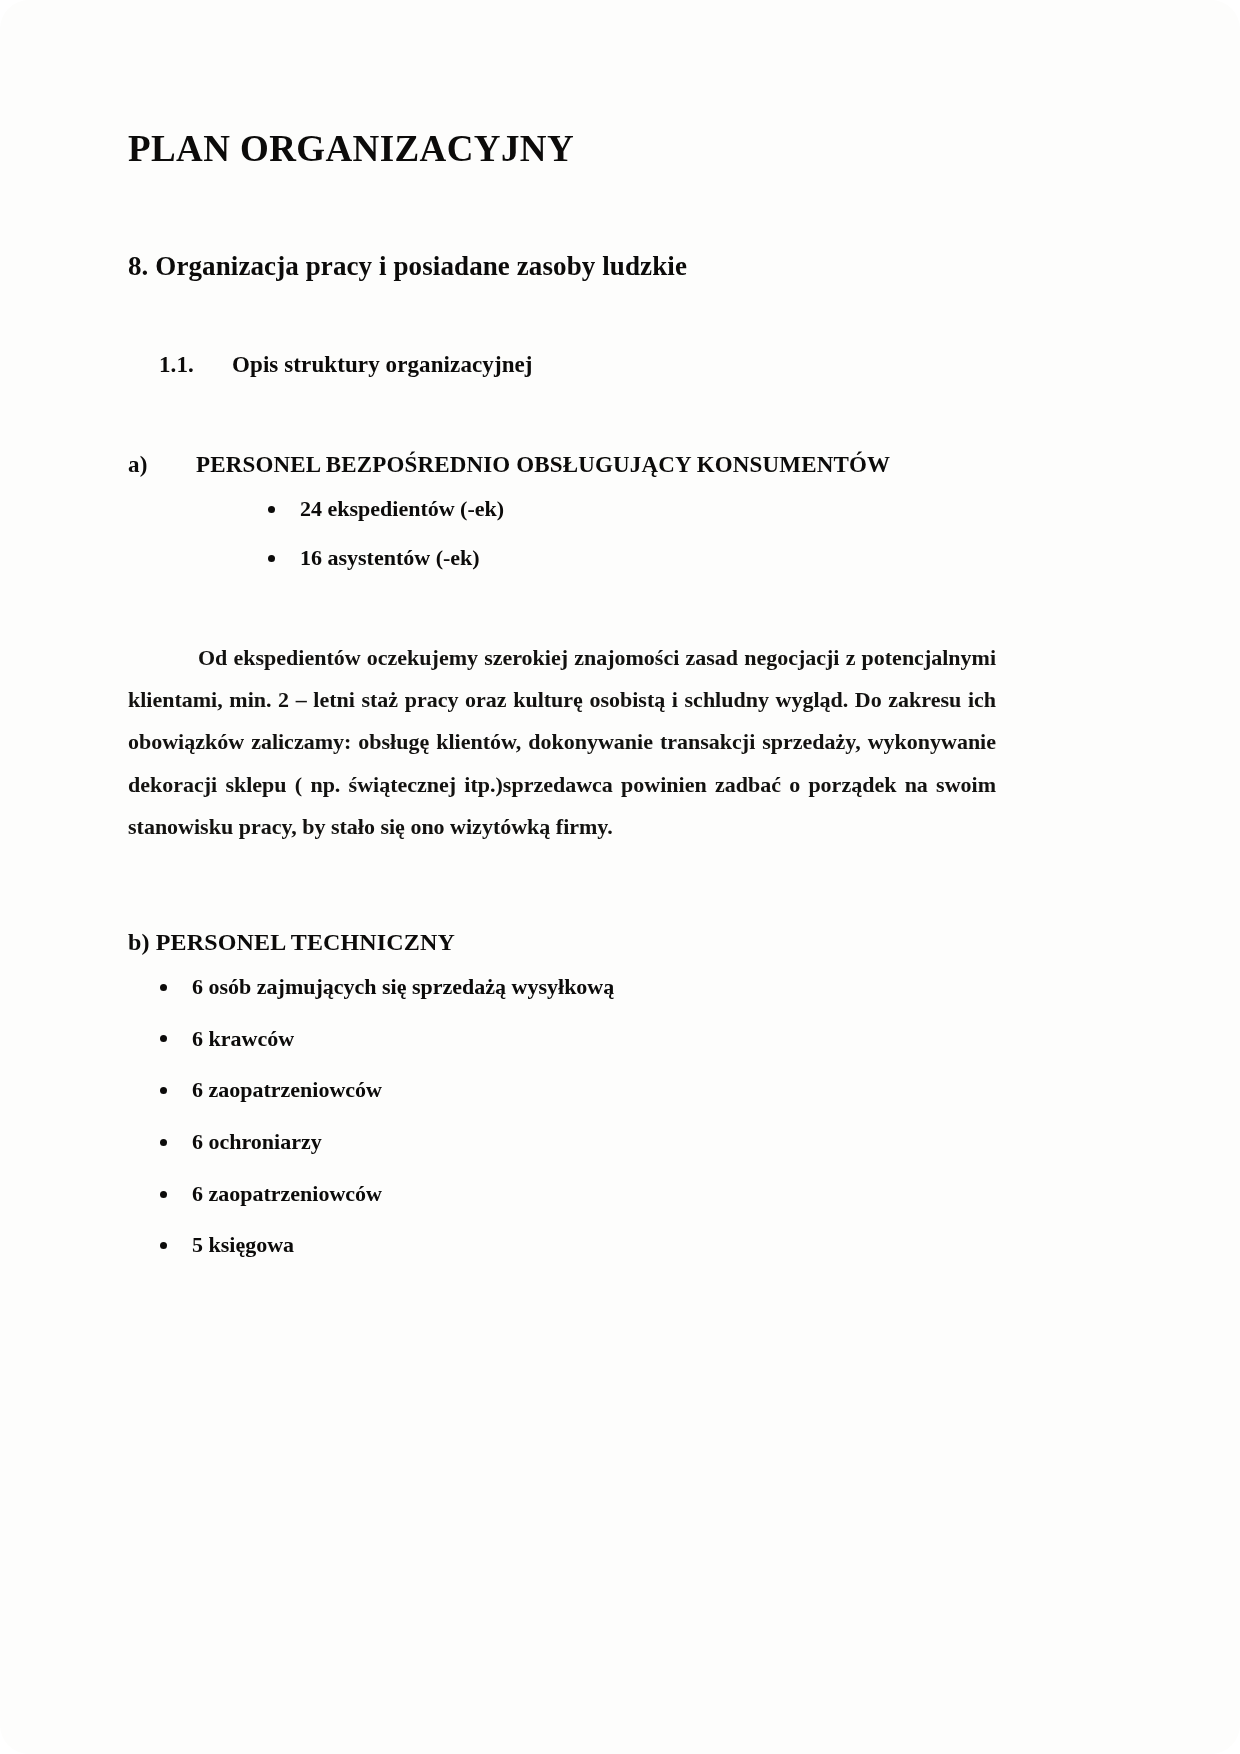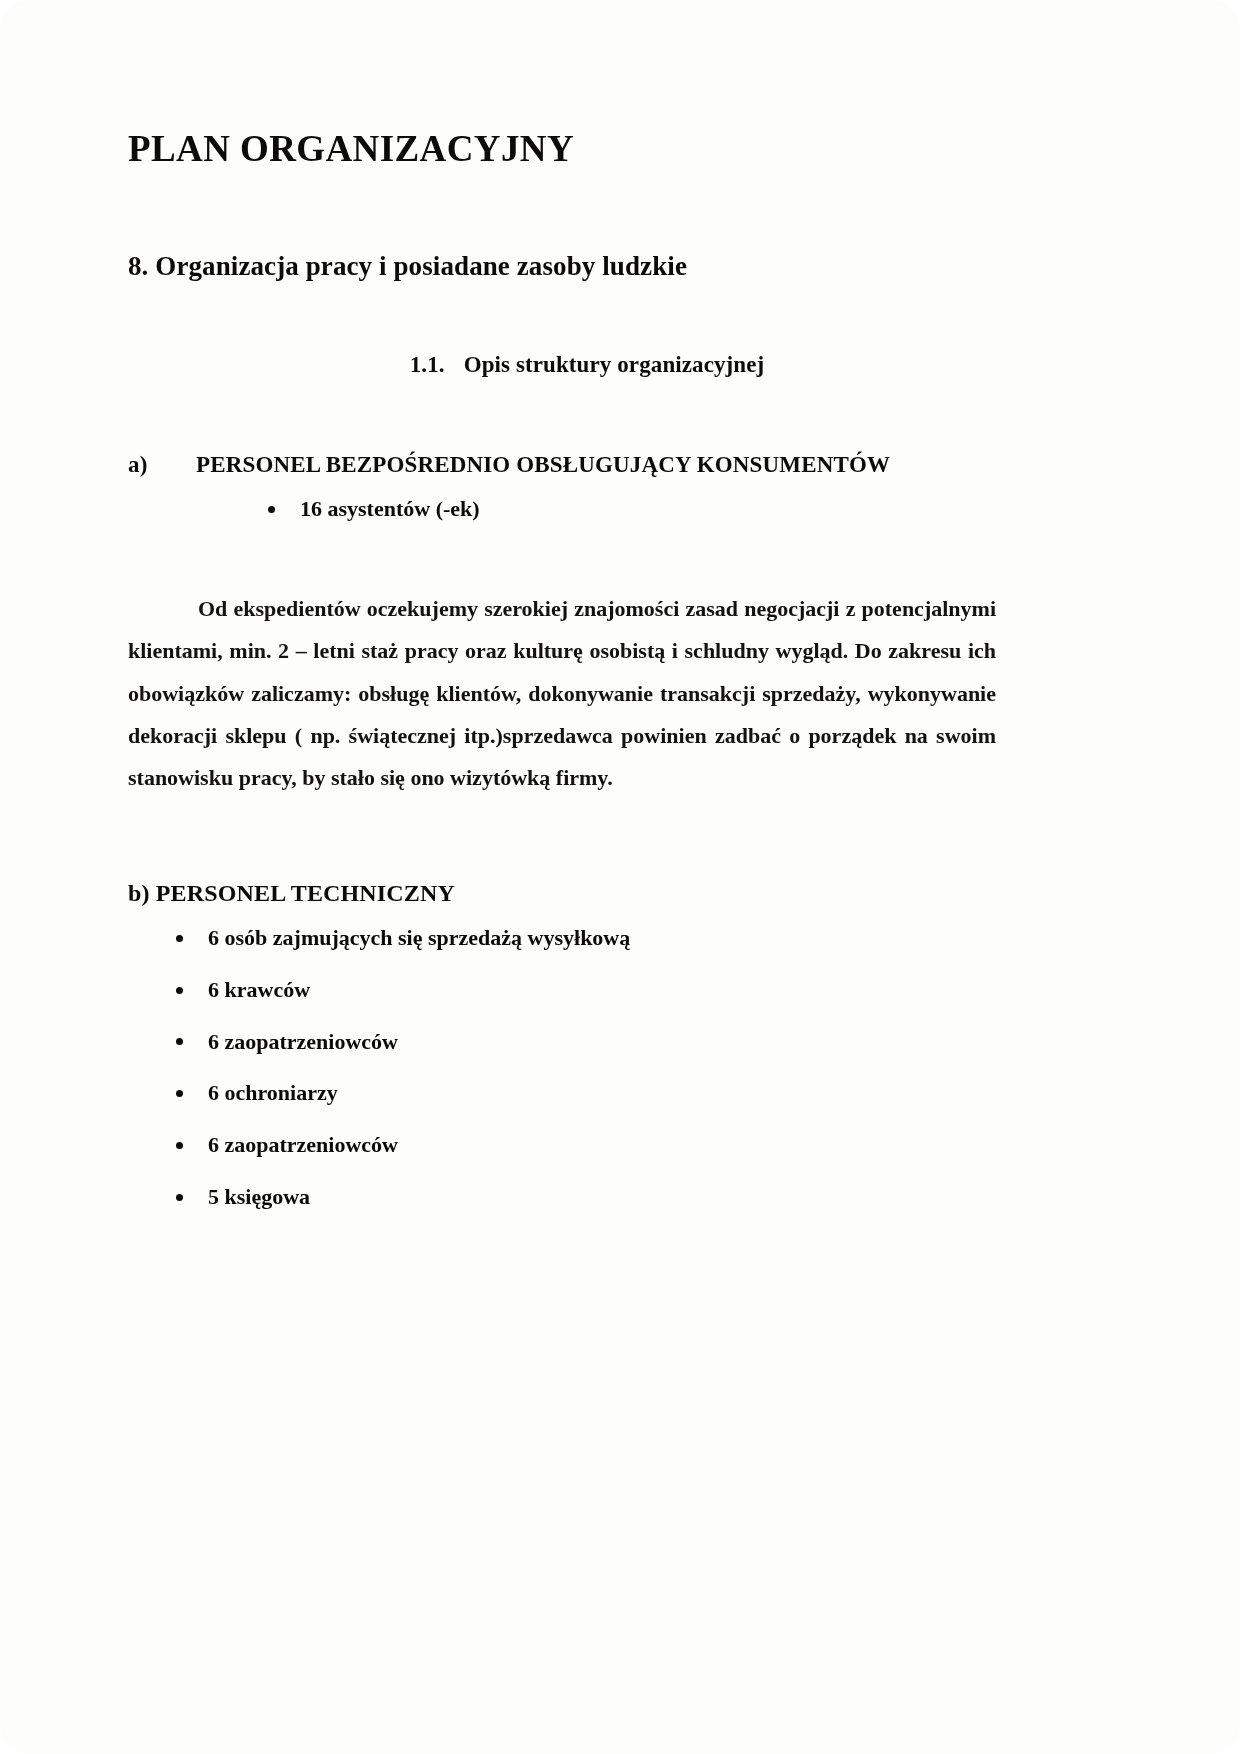--- a/index.html
+++ b/index.html
@@ -62,7 +62,6 @@
     line-height: 1.2;
     letter-spacing: 0.1px;
     color: #0c0b0a;
-    text-align: center;
   }
   .heading-2 .num {
     display: inline-block;

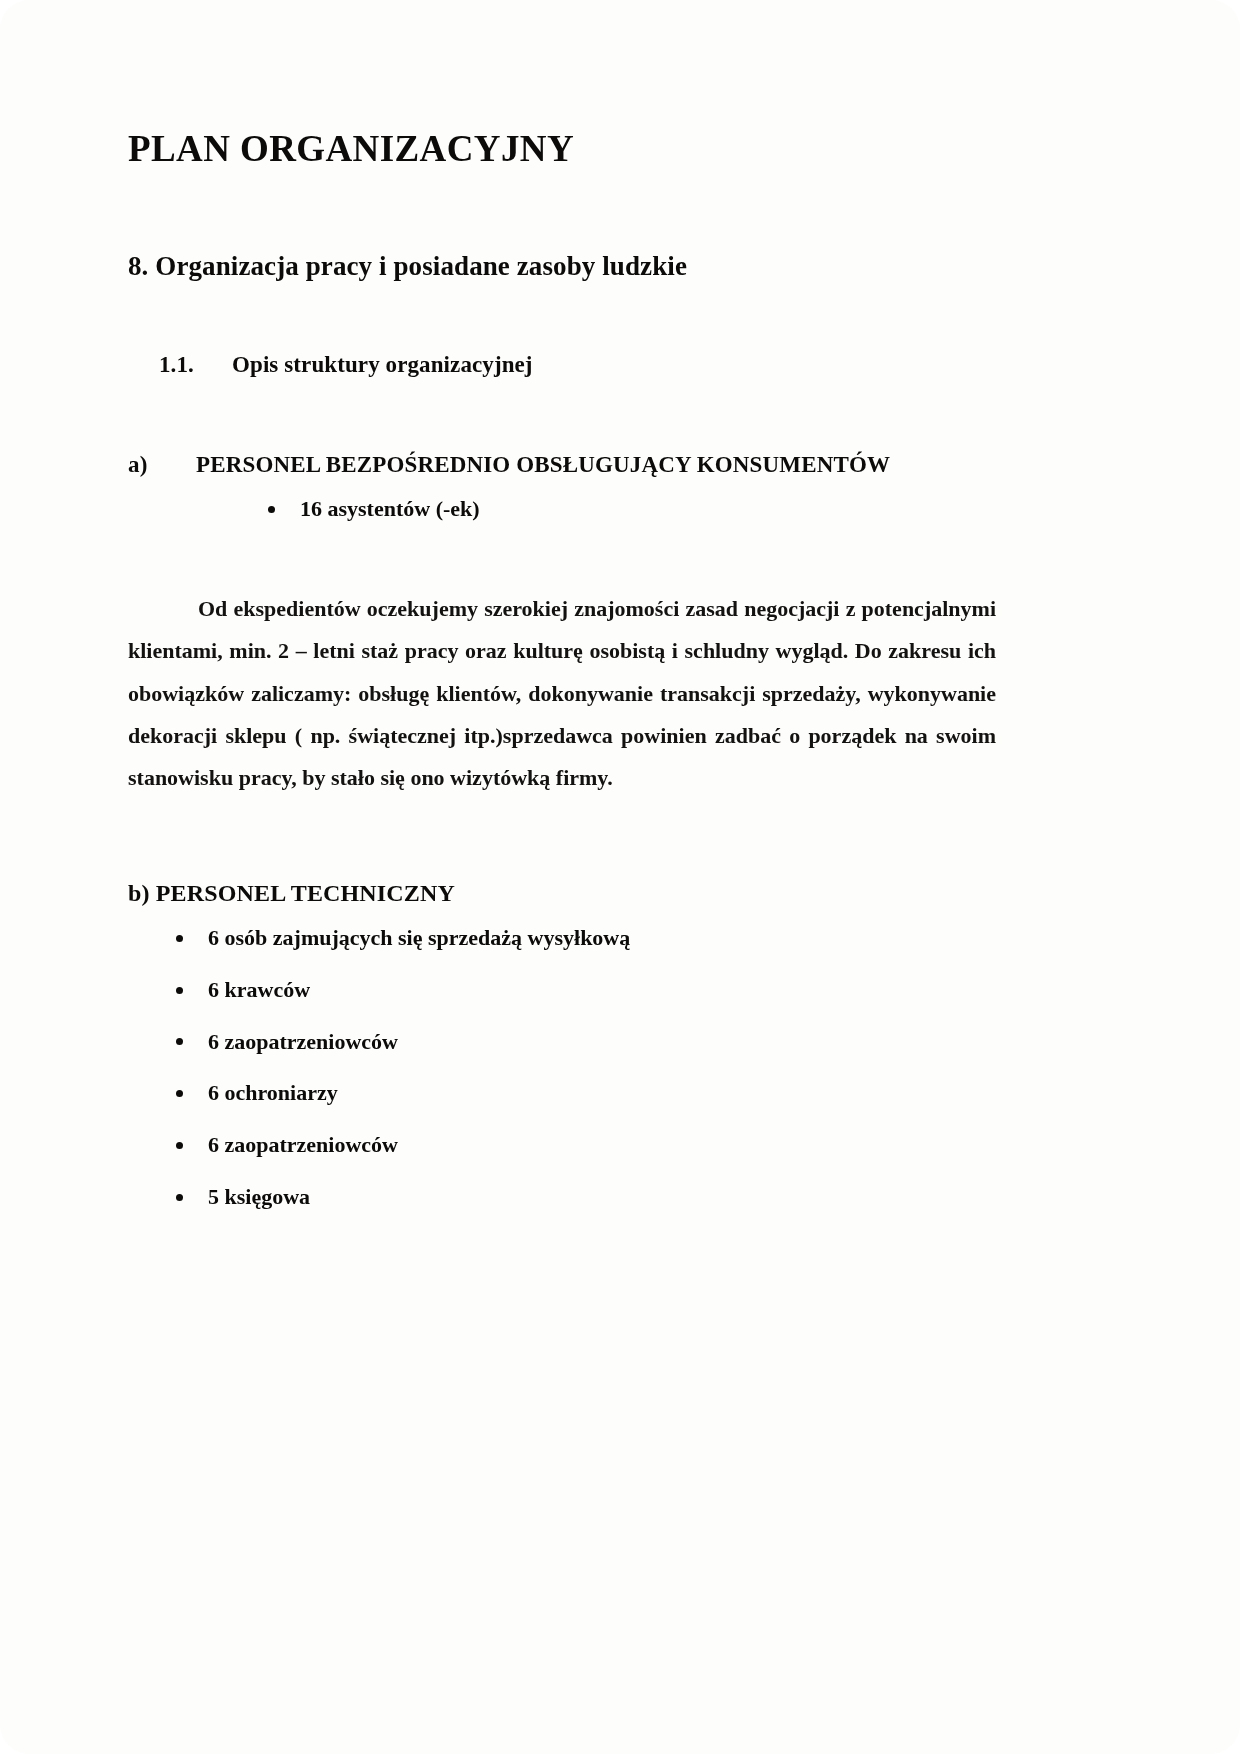--- a/index.html
+++ b/index.html
@@ -174,6 +174,10 @@
     <ul class="bullets group-a">
       <li>
         <span class="bullet-dot"></span>
+        <span>24 ekspedientów (-ek)</span>
+      </li>
+      <li>
+        <span class="bullet-dot"></span>
         <span>16 asystentów (-ek)</span>
       </li>
     </ul>

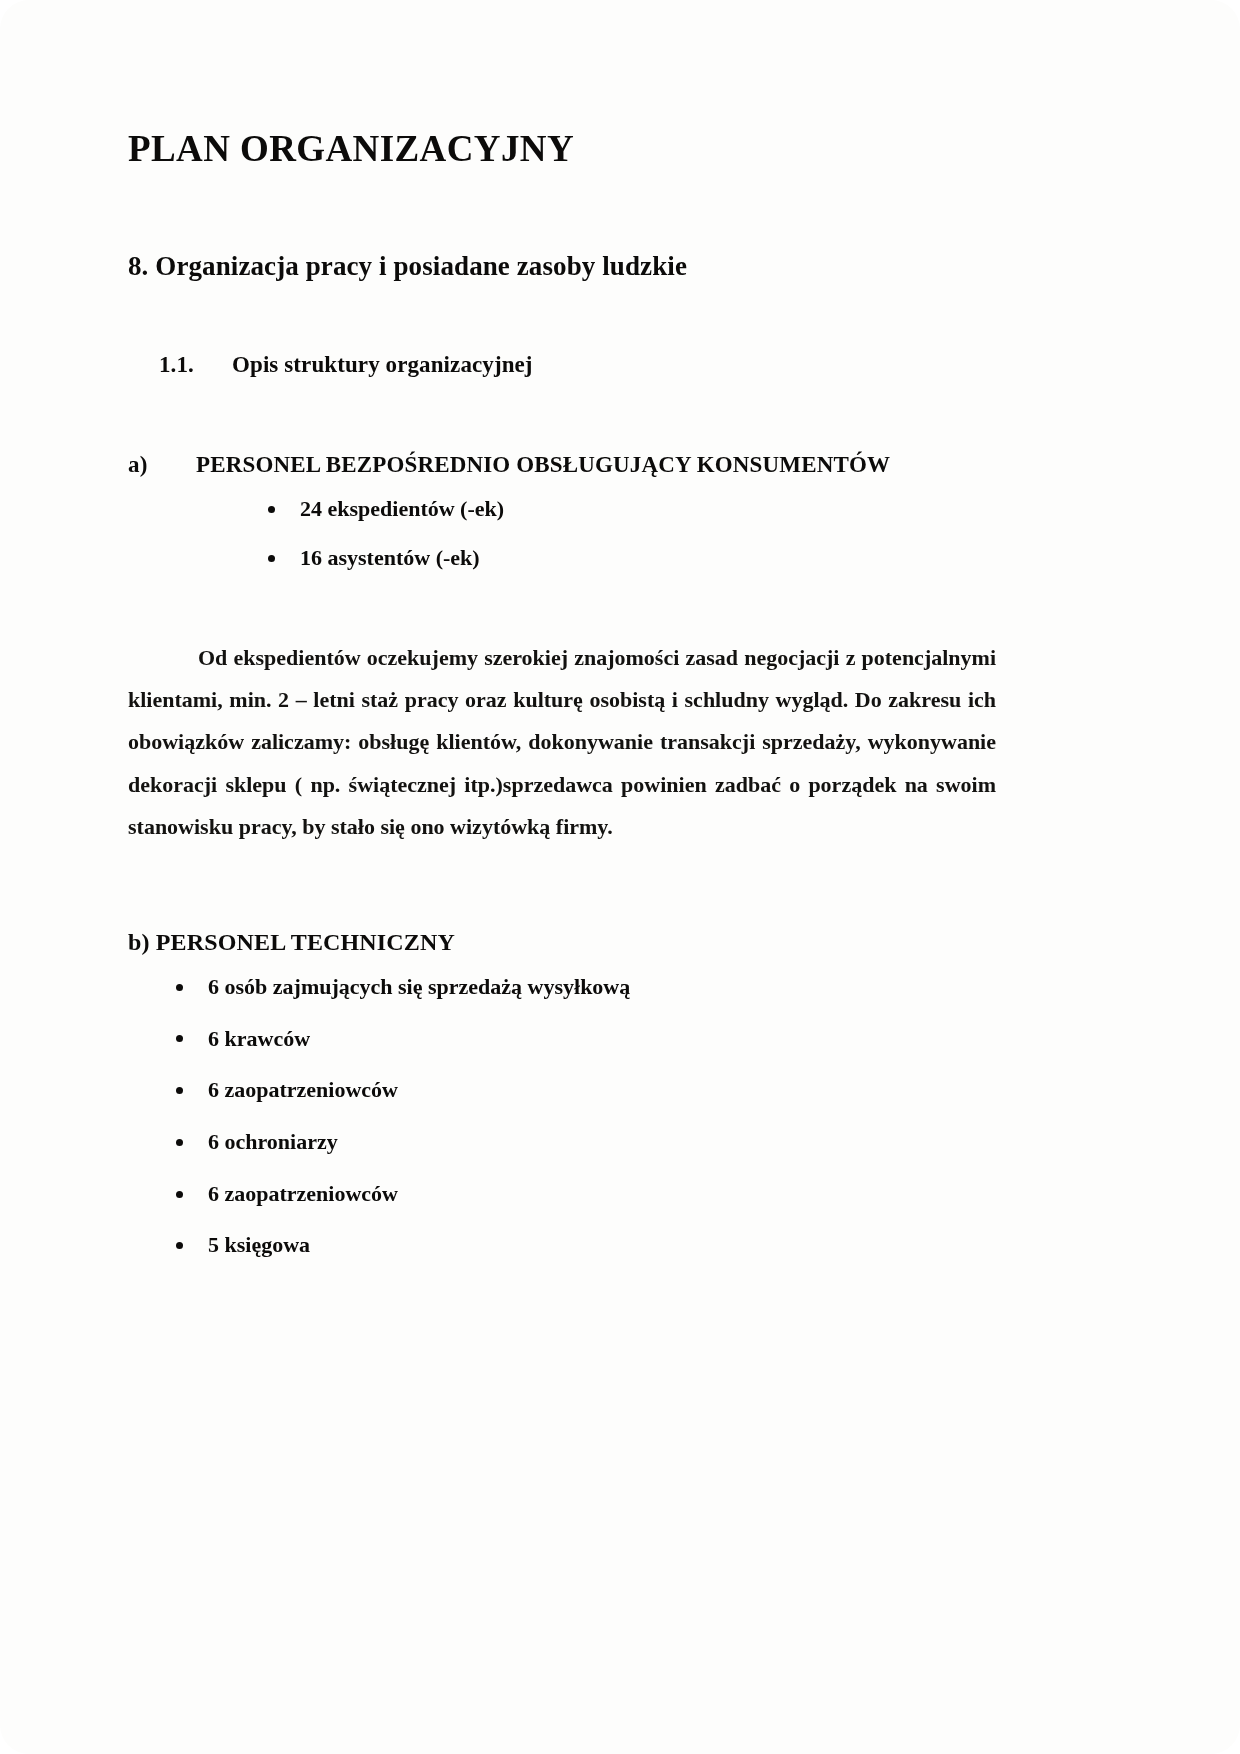--- a/index.html
+++ b/index.html
@@ -120,7 +120,7 @@
     margin-left: 172px;
   }
   ul.bullets.group-b li {
-    margin-left: 80px;
+    margin-left: 64px;
     margin-bottom: 24px;
   }
   ul.bullets li .bullet-dot {

